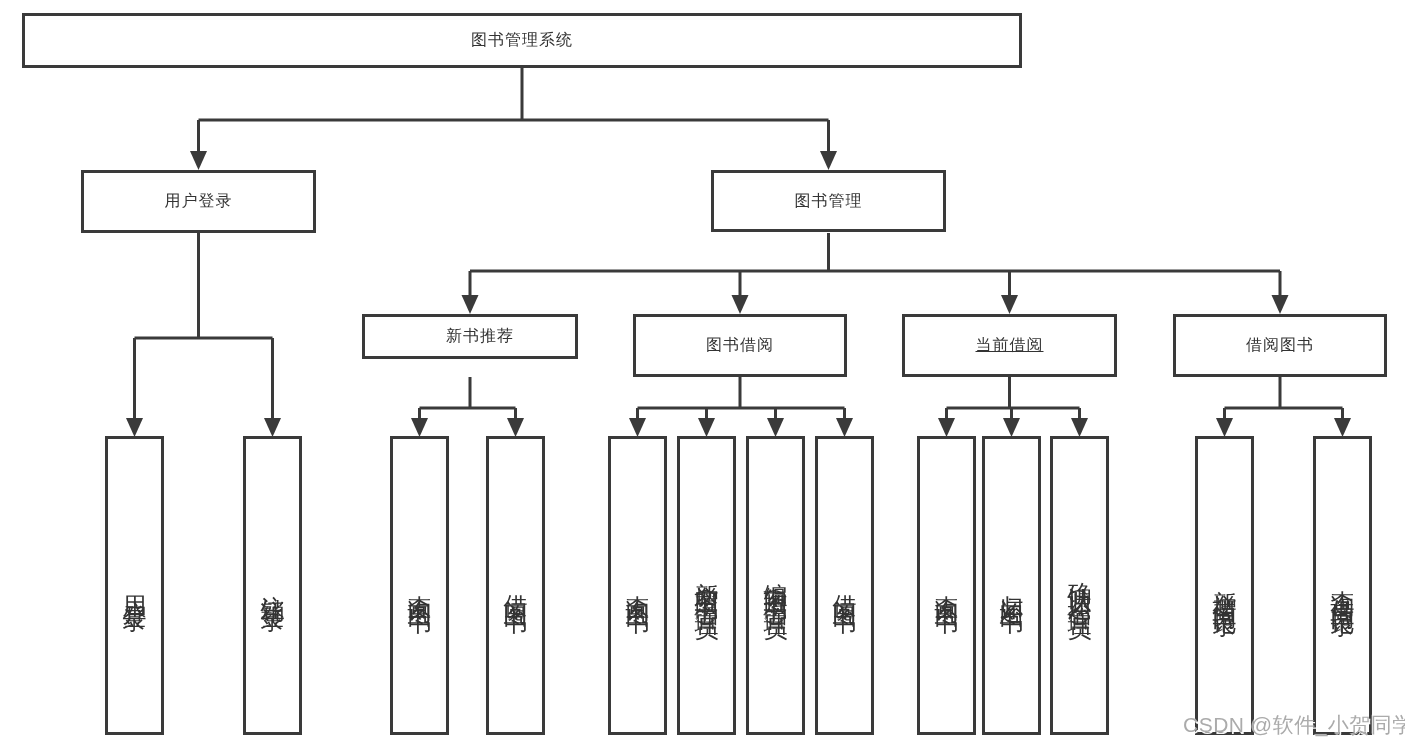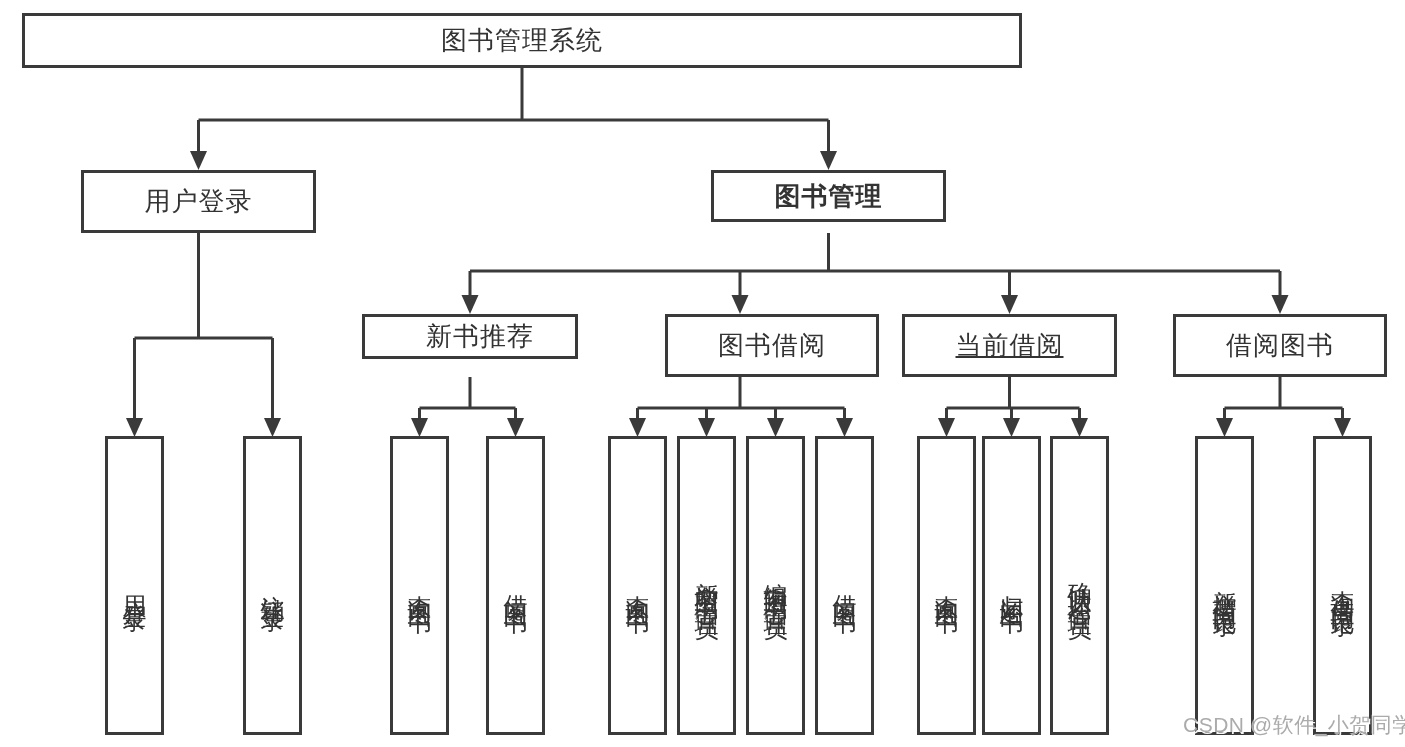--- a/index.html
+++ b/index.html
@@ -26,7 +26,7 @@
     justify-content: center;
   }
   .h-node {
-    font-size: 26px;
+    font-size: 16px;
     letter-spacing: 1px;
     white-space: nowrap;
   }

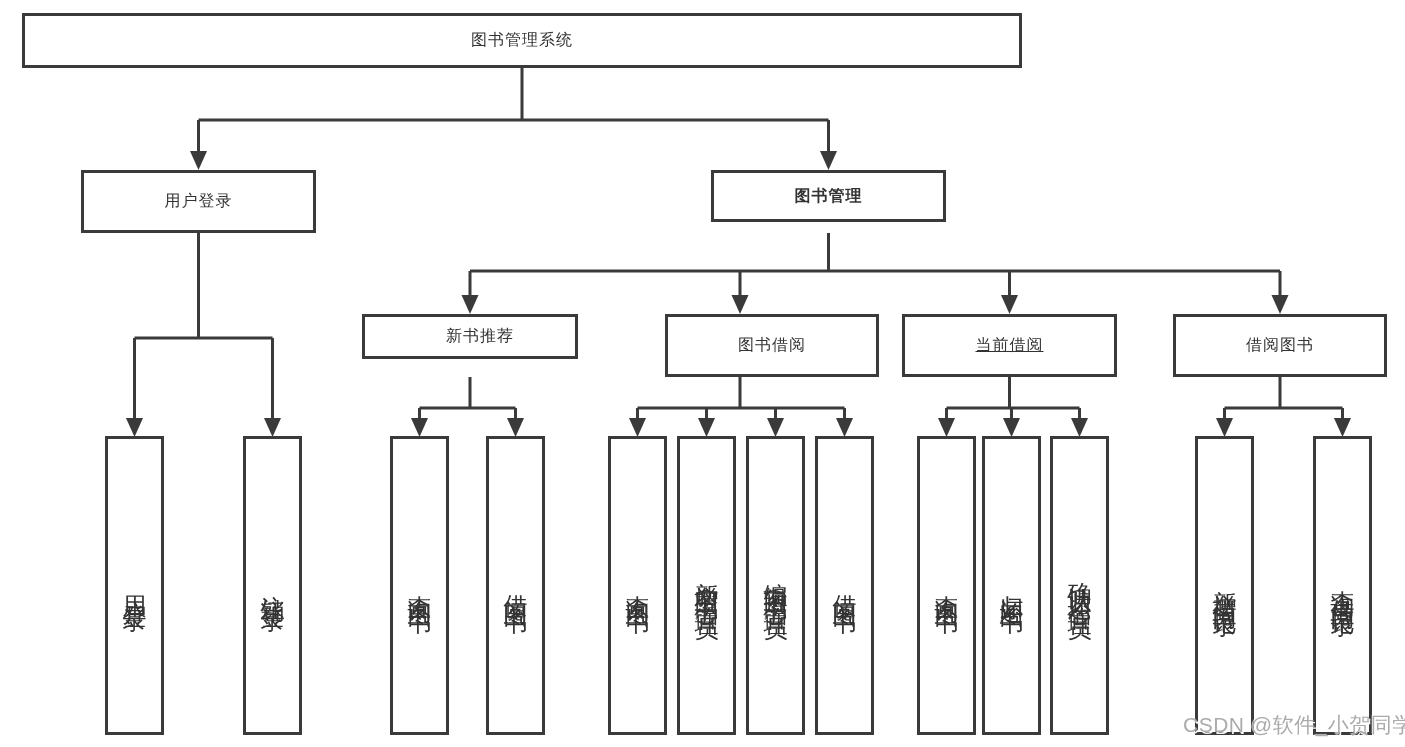--- a/index.html
+++ b/index.html
@@ -116,7 +116,7 @@
   <div class="node h-node" style="left:22px; top:13px; width:1000px; height:55px;">图书管理系统</div>
 
   <div class="node h-node" style="left:81px; top:170px; width:235px; height:63px;">用户登录</div>
-  <div class="node h-node" style="left:711px; top:170px; width:235px; height:52px;font-weight:bold;">图书管理</div>
+  <div class="node h-node" style="left:711px; top:170px; width:235px; height:62px;">图书管理</div>
 
   <div class="node h-node" style="left:362px; top:314px; width:216px; height:45px;padding-left:20px;">新书推荐</div>
   <div class="node h-node" style="left:665px; top:314px; width:214px; height:63px;">图书借阅</div>

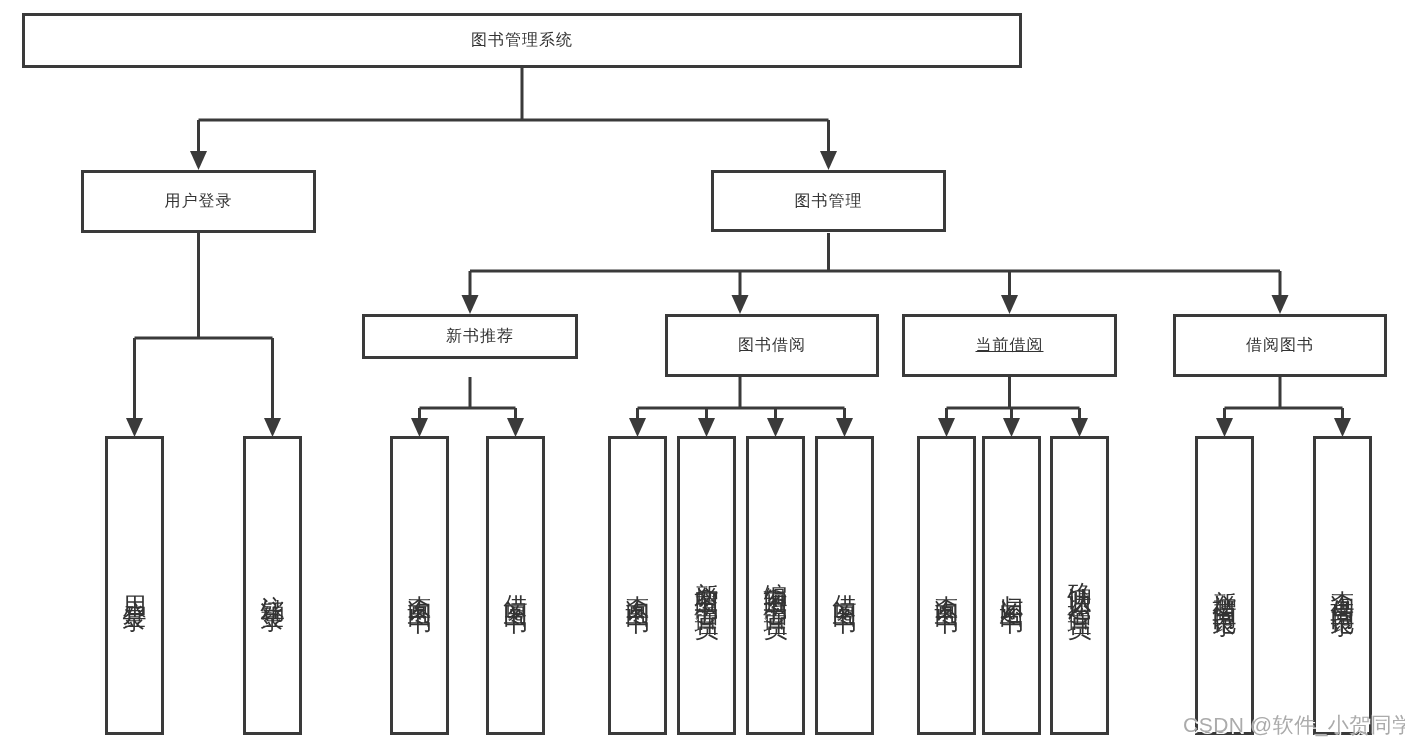--- a/index.html
+++ b/index.html
@@ -119,7 +119,7 @@
   <div class="node h-node" style="left:711px; top:170px; width:235px; height:62px;">图书管理</div>
 
   <div class="node h-node" style="left:362px; top:314px; width:216px; height:45px;padding-left:20px;">新书推荐</div>
-  <div class="node h-node" style="left:665px; top:314px; width:214px; height:63px;">图书借阅</div>
+  <div class="node h-node" style="left:633px; top:314px; width:214px; height:63px;">图书借阅</div>
   <div class="node h-node" style="left:902px; top:314px; width:215px; height:63px;text-decoration:underline;">当前借阅</div>
   <div class="node h-node" style="left:1173px; top:314px; width:214px; height:63px;">借阅图书</div>
 

